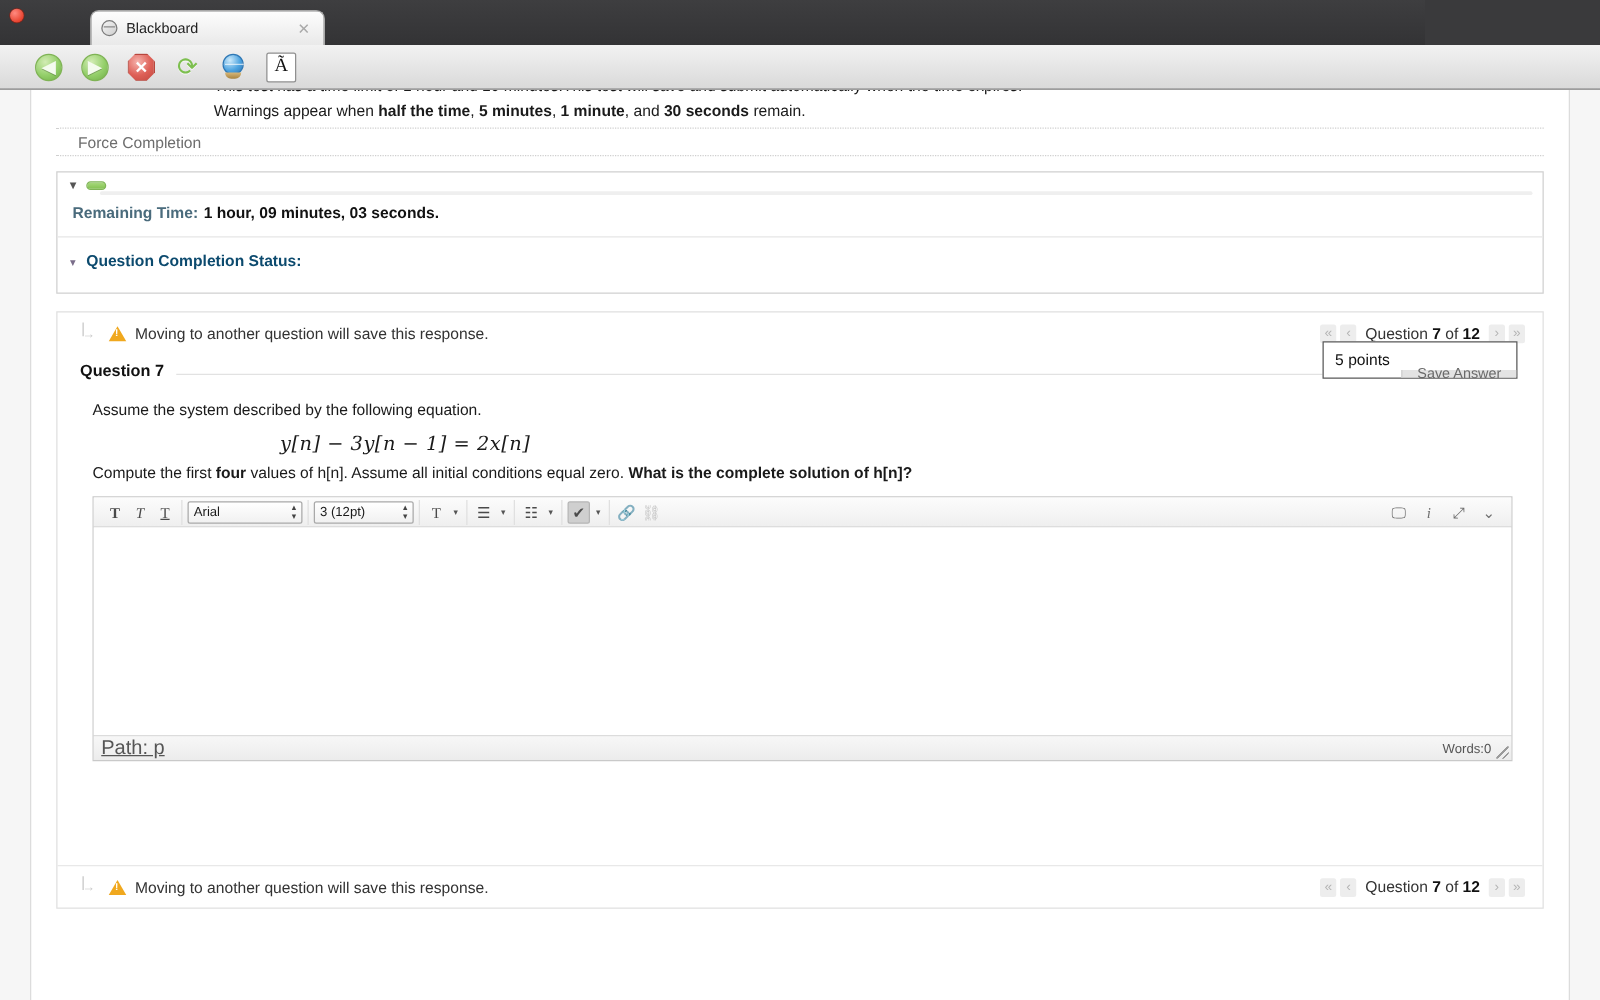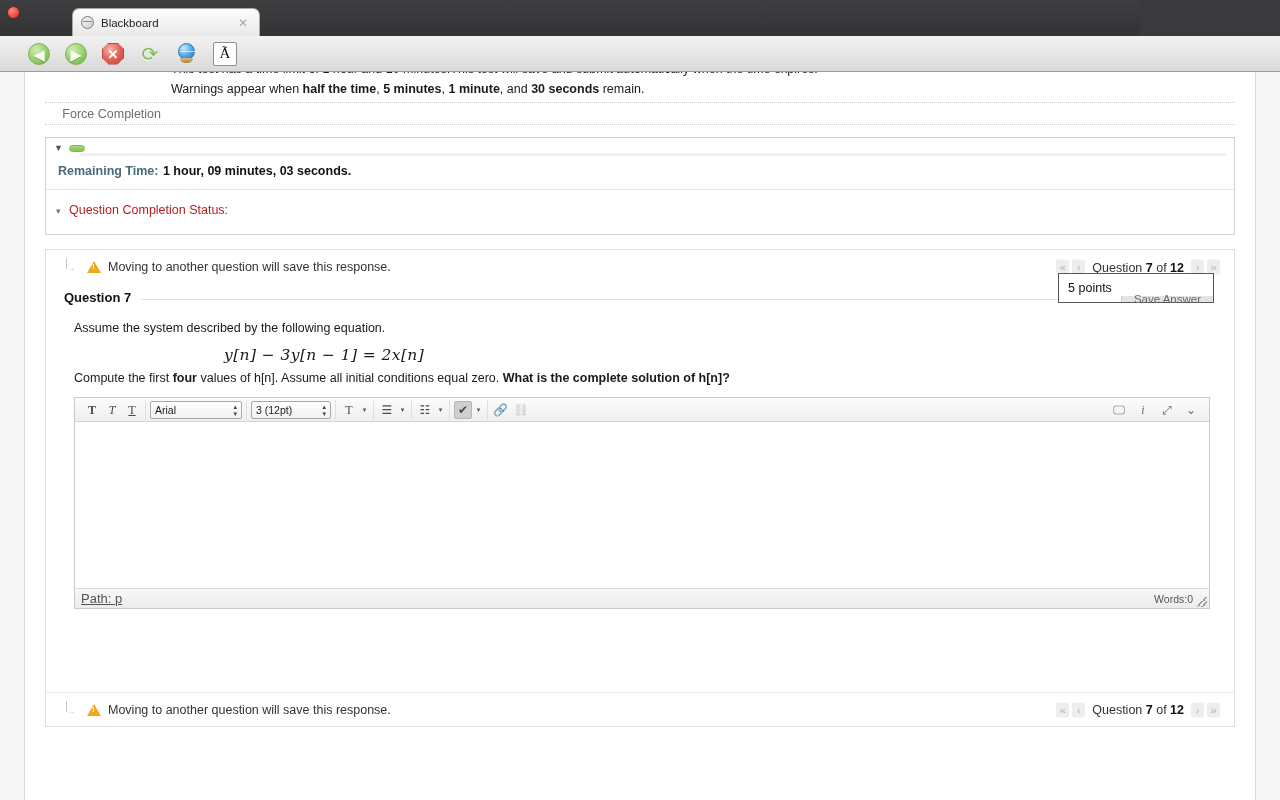--- a/index.html
+++ b/index.html
@@ -183,7 +183,7 @@
   #qcs-row { padding: 10px 8px 16px 10px; }
   #qcs-caret { font-size: 9px; color: #7a6d8a; margin-right: 4px; }
   #qcs-label {
-    font-size: 12.5px; font-weight: normal; color: #b91c1c;
+    font-size: 12.5px; font-weight: bold; color: #0c4a6e;
     display: inline;
   }
 

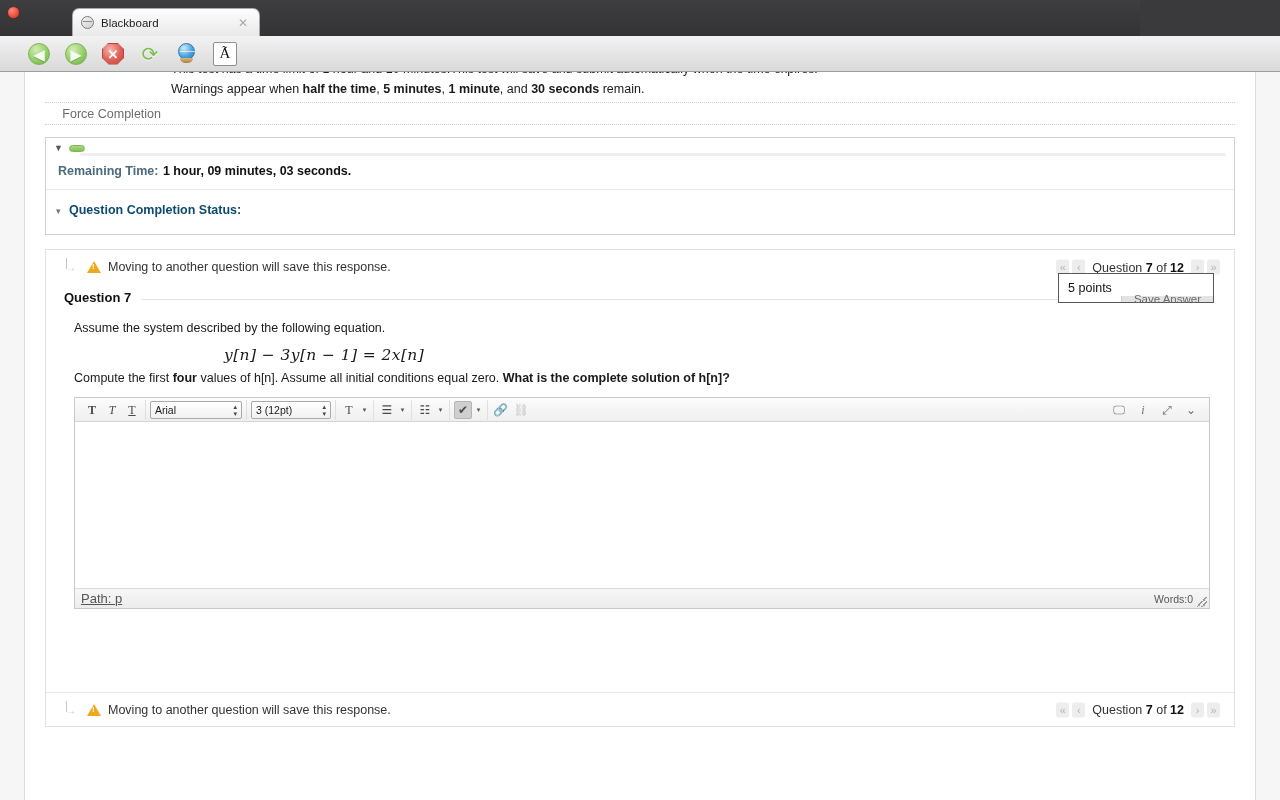--- a/index.html
+++ b/index.html
@@ -352,7 +352,7 @@
     display: flex; align-items: center;
     padding: 0 6px; position: relative;
   }
-  #path-text { font-size: 13px; color: #555; text-decoration: underline; }
+  #path-text { font-size: 16px; color: #555; text-decoration: underline; }
   #words-text {
     margin-left: auto; font-size: 10.5px; color: #555; padding-right: 10px;
   }

